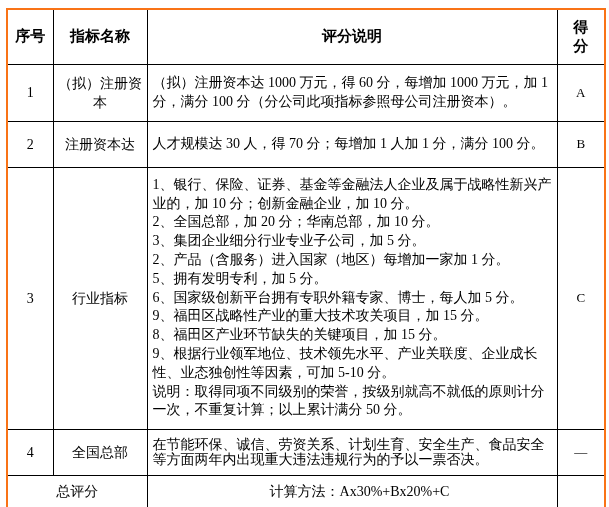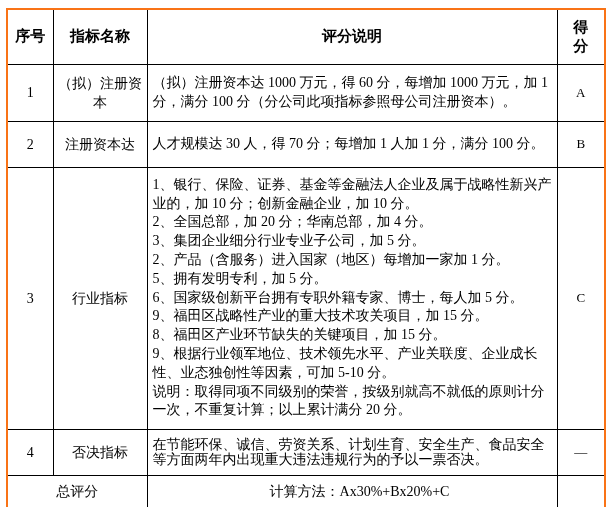--- a/index.html
+++ b/index.html
@@ -122,7 +122,7 @@
         <td class="c-center">行业指标</td>
         <td class="c-desc">
           <span class="desc-line">1、银行、保险、证券、基金等金融法人企业及属于战略性新兴产业的，加 10 分；创新金融企业，加 10 分。</span>
-          <span class="desc-line">2、全国总部，加 20 分；华南总部，加 4 分。</span>
+          <span class="desc-line">2、全国总部，加 20 分；华南总部，加 10 分。</span>
           <span class="desc-line">3、集团企业细分行业专业子公司，加 5 分。</span>
           <span class="desc-line">2、产品（含服务）进入国家（地区）每增加一家加 1 分。</span>
           <span class="desc-line">5、拥有发明专利，加 5 分。</span>

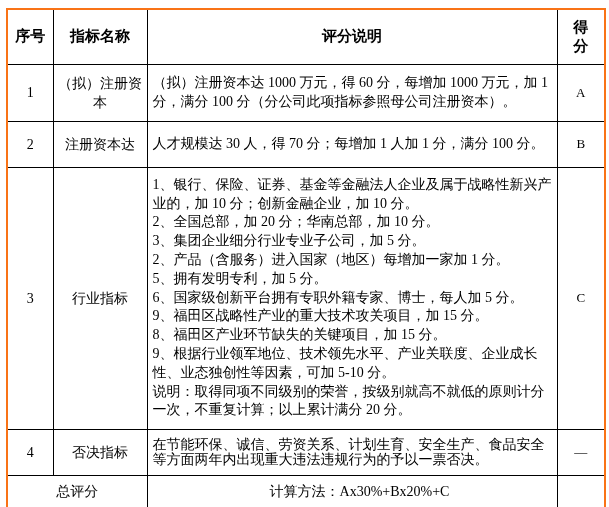--- a/index.html
+++ b/index.html
@@ -130,7 +130,7 @@
           <span class="desc-line">9、福田区战略性产业的重大技术攻关项目，加 15 分。</span>
           <span class="desc-line">8、福田区产业环节缺失的关键项目，加 15 分。</span>
           <span class="desc-line">9、根据行业领军地位、技术领先水平、产业关联度、企业成长性、业态独创性等因素，可加 5-10 分。</span>
-          <span class="desc-line">说明：取得同项不同级别的荣誉，按级别就高不就低的原则计分一次，不重复计算；以上累计满分 20 分。</span>
+          <span class="desc-line">说明：取得同项不同级别的荣誉，按级别就高不就低的原则计分一次，不重复计算；以上累计满分 50 分。</span>
         </td>
         <td class="c-score">C</td>
       </tr>

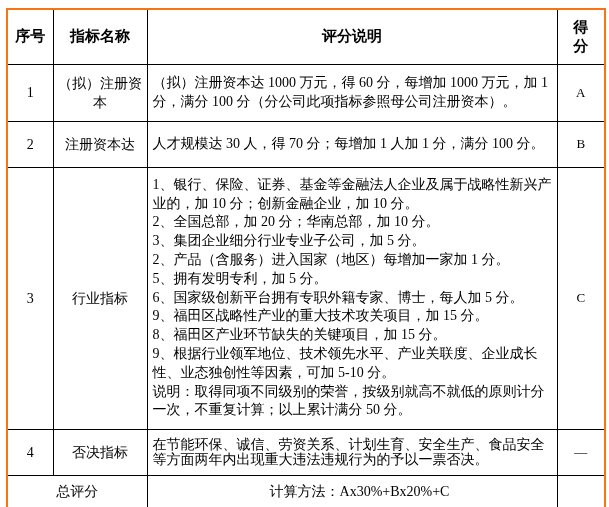--- a/index.html
+++ b/index.html
@@ -137,7 +137,7 @@
 
       <tr class="row-4">
         <td class="c-center">4</td>
-        <td class="c-center">否决指标</td>
+        <td class="c-center">全国总部</td>
         <td class="c-desc c-desc-tight">
           <span class="desc-line">在节能环保、诚信、劳资关系、计划生育、安全生产、食品安全等方面两年内出现重大违法违规行为的予以一票否决。</span>
         </td>

